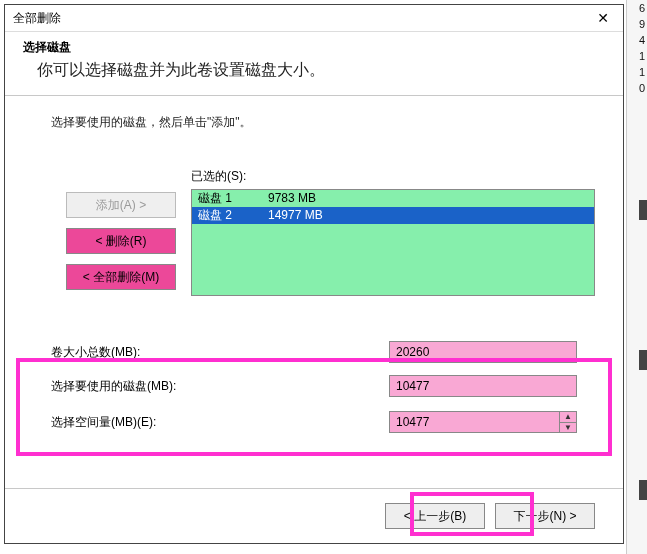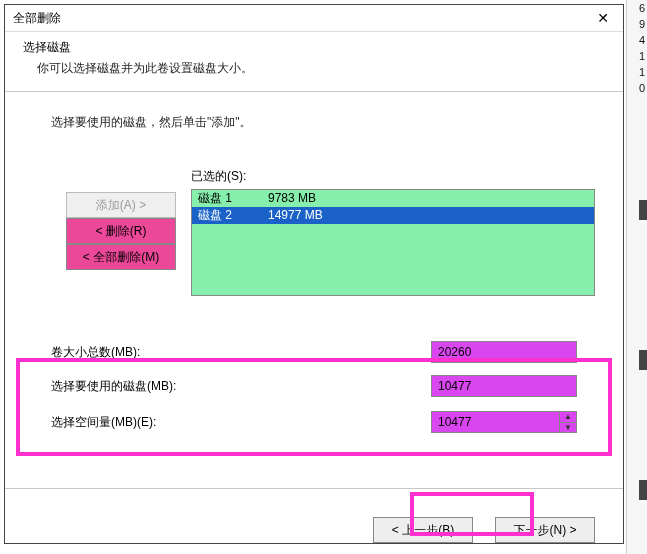--- a/index.html
+++ b/index.html
@@ -12,7 +12,7 @@
 .close-x{position:absolute;top:0;right:0;width:40px;height:26px;text-align:center;line-height:26px;font-size:14px}
 .hdr-sep{position:absolute;left:0;right:0;top:26px;height:1px;background:#ddd}
 .header{padding:8px 18px 10px 18px}
-.header-title{font-weight:400;font-size:12px;margin-bottom:4px}
+.header-title{font-weight:700;font-size:12px;margin-bottom:4px}
 .header-sub{font-size:12px;color:#222;padding-left:14px}
 .sep{height:1px;background:#c8c8c8;margin:4px 0 0 0}
 .body{position:absolute;left:0;right:0;top:95px;bottom:60px}

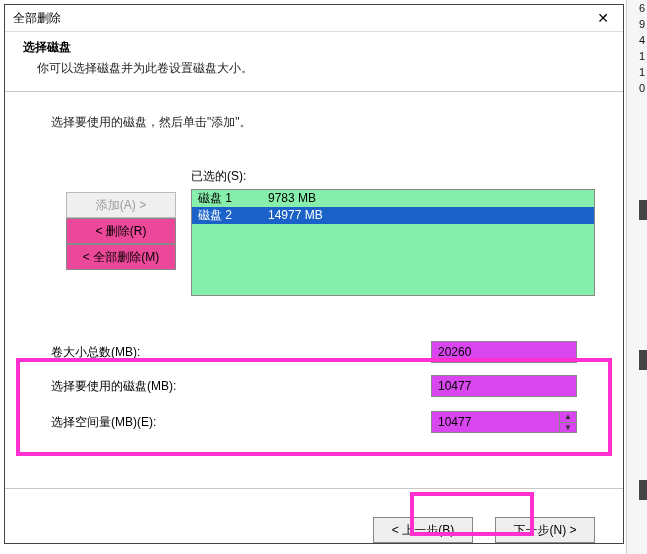--- a/index.html
+++ b/index.html
@@ -13,7 +13,7 @@
 .hdr-sep{position:absolute;left:0;right:0;top:26px;height:1px;background:#ddd}
 .header{padding:8px 18px 10px 18px}
 .header-title{font-weight:700;font-size:12px;margin-bottom:4px}
-.header-sub{font-size:12px;color:#222;padding-left:14px}
+.header-sub{font-size:16px;color:#222;padding-left:14px}
 .sep{height:1px;background:#c8c8c8;margin:4px 0 0 0}
 .body{position:absolute;left:0;right:0;top:95px;bottom:60px}
 .instr{padding:14px 30px 0 46px;font-size:12px;color:#222}

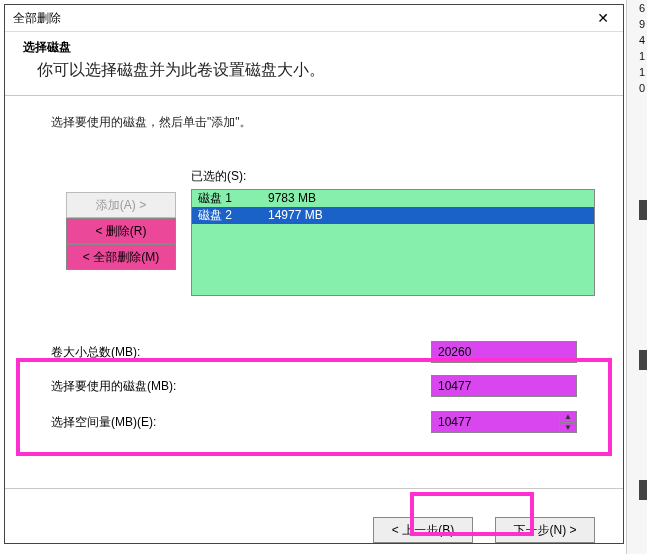--- a/index.html
+++ b/index.html
@@ -19,7 +19,7 @@
 .instr{padding:14px 30px 0 46px;font-size:12px;color:#222}
 .cols{position:absolute;left:46px;right:28px;top:68px;display:flex}
 .col{flex:1}
-.col-mid{width:140px;flex:none;display:flex;flex-direction:column;align-items:center;padding-top:24px}
+.col-mid{width:140px;flex:none;display:flex;flex-direction:column;align-items:center;gap:10px;padding-top:24px}
 .col-label{font-size:12px;margin-bottom:4px}
 .listbox{border:1px solid #888;height:105px;background:#86efac;overflow:hidden}
 .listrow{display:flex;height:17px;line-height:17px;font-size:12px;padding:0 6px}

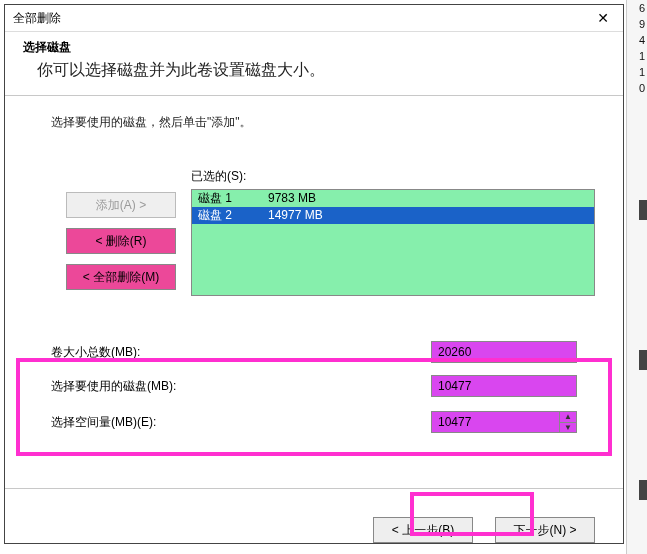--- a/index.html
+++ b/index.html
@@ -30,7 +30,7 @@
 .btn.disabled{color:#9a9a9a;background:#efefef;border-color:#bbb}
 .fieldrow{position:absolute;left:46px;right:46px;display:flex;align-items:center;height:24px}
 .fieldrow .lab{flex:1;font-size:12px}
-.fieldrow .valbox{width:146px;height:22px;border:1px solid #888;background:#d946ef;font-size:12px;line-height:20px;padding:0 6px;box-sizing:border-box;position:relative}
+.fieldrow .valbox{width:188px;height:22px;border:1px solid #888;background:#f9a8d4;font-size:12px;line-height:20px;padding:0 6px;box-sizing:border-box;position:relative}
 .spin{position:absolute;top:0;right:0;width:16px;height:100%;border-left:1px solid #888}
 .spin div{height:50%;text-align:center;font-size:8px;line-height:10px;color:#333}
 .spin .up{border-bottom:1px solid #888}

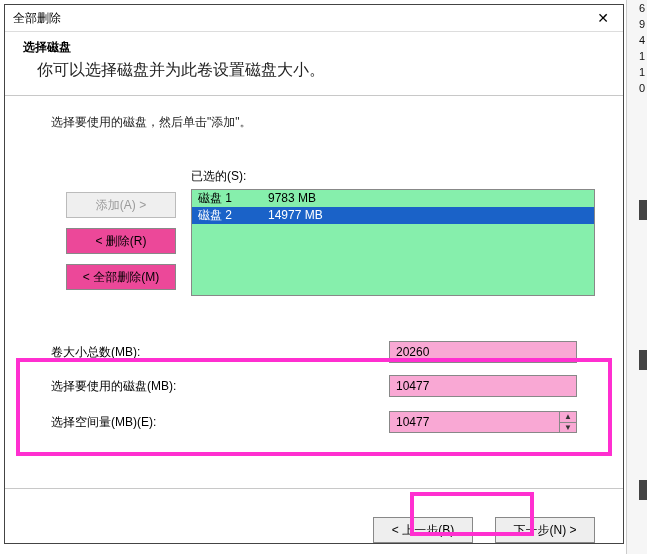--- a/index.html
+++ b/index.html
@@ -41,7 +41,7 @@
 .pink1{left:16px;top:358px;width:596px;height:98px}
 .pink2{left:410px;top:492px;width:124px;height:44px}
 .footer{position:absolute;left:0;right:0;bottom:0;height:54px;border-top:1px solid #c8c8c8}
-.footer .btns{position:absolute;right:28px;top:28px;display:flex;gap:22px}
+.footer .btns{position:absolute;right:28px;top:14px;display:flex;gap:10px}
 .nav-btn{min-width:100px;height:26px;border:1px solid #888;background:#eee;font-size:12px;line-height:24px;text-align:center;box-sizing:border-box;padding:0 10px}
 </style>
 </head>

